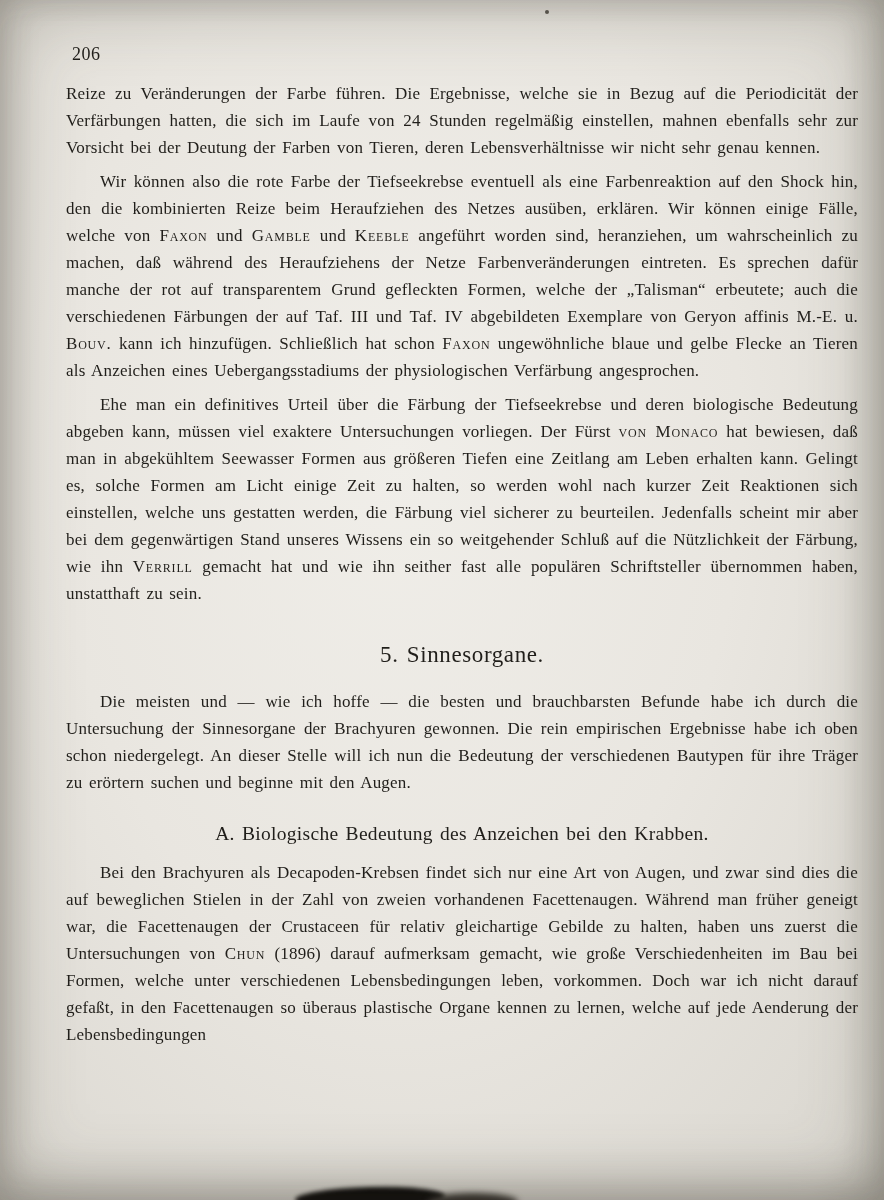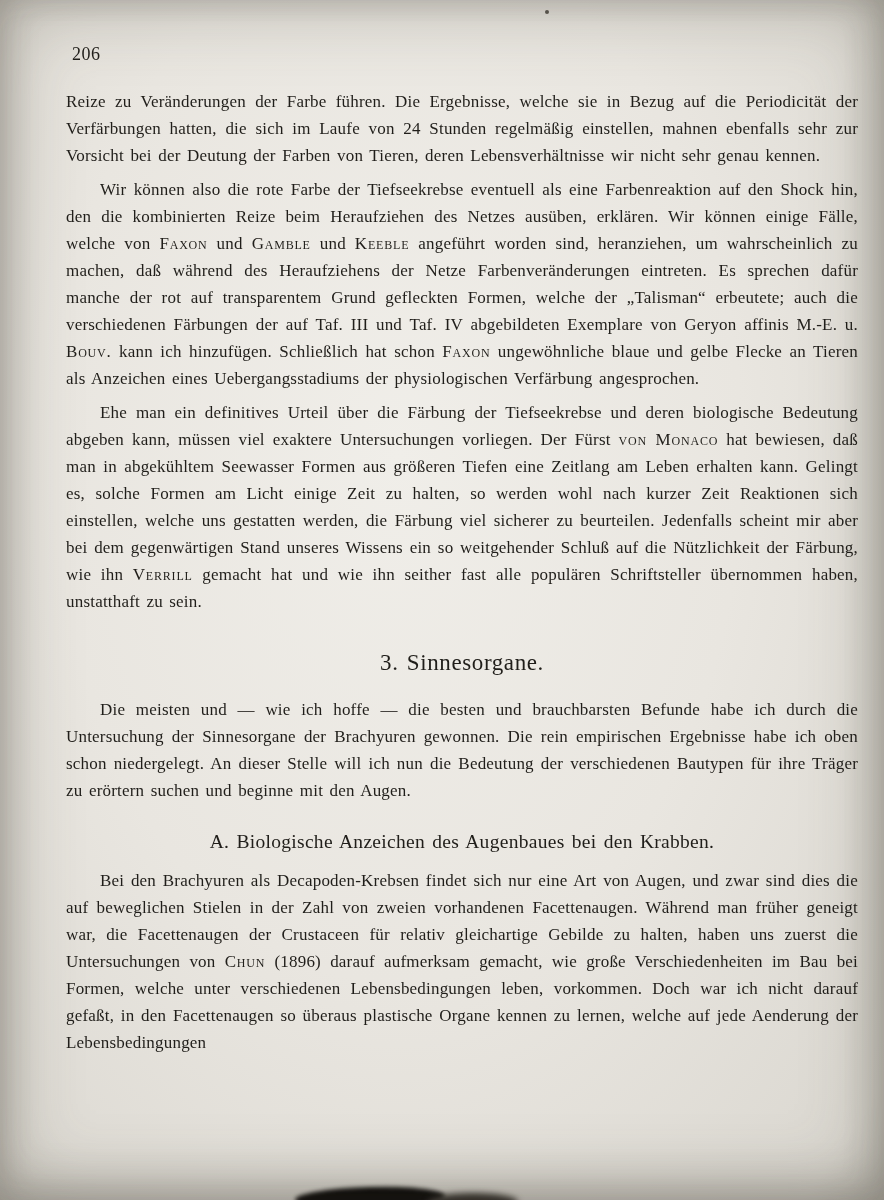--- a/index.html
+++ b/index.html
@@ -44,7 +44,7 @@
   .text-block {
     position: absolute;
     left: 66px;
-    top: 88px;
+    top: 80px;
     width: 792px;
     font-size: 17px;
     line-height: 27px;

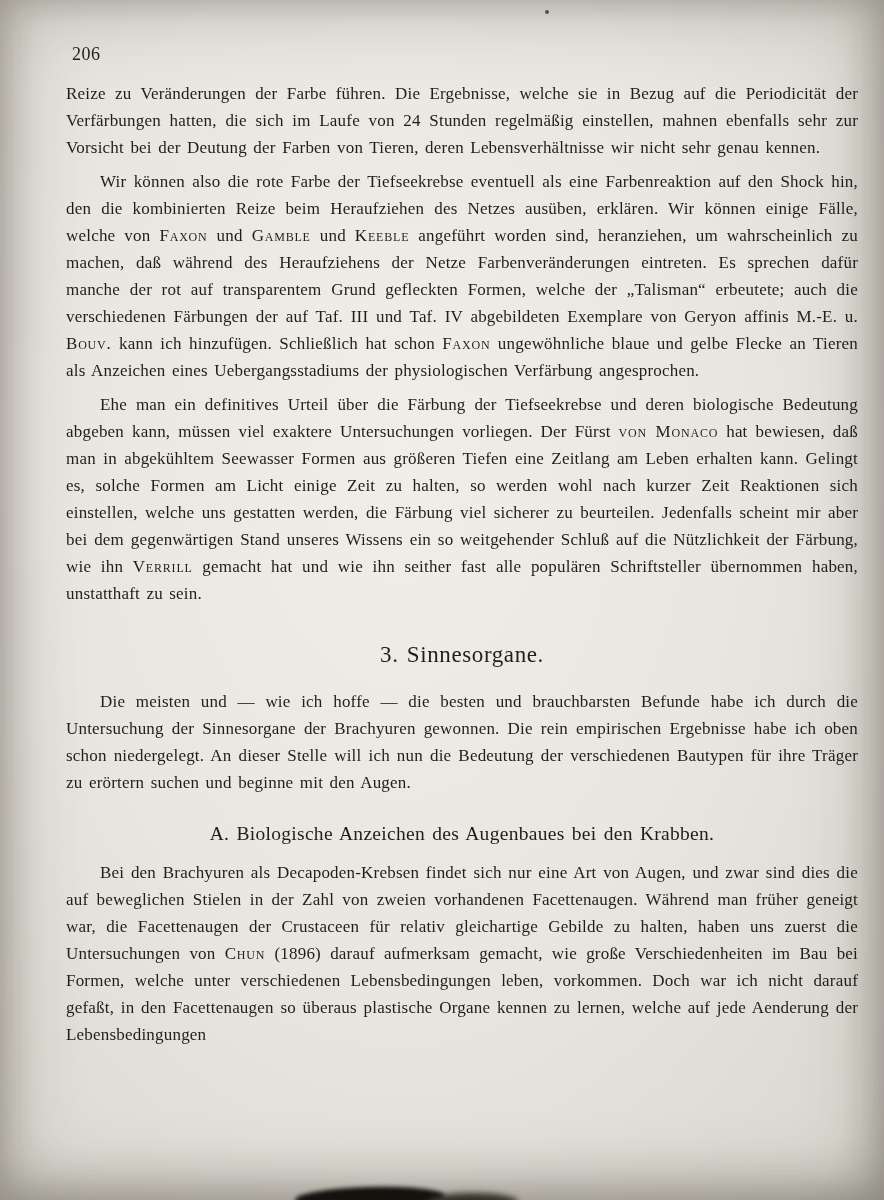--- a/index.html
+++ b/index.html
@@ -119,7 +119,7 @@
       <p class="para"><span>Reize zu Veränderungen der Farbe führen. Die Ergebnisse, welche sie in Bezug auf die Periodicität der Verfärbungen hatten, die sich im Laufe von 24 Stunden regelmäßig einstellen, mahnen ebenfalls sehr zur Vorsicht bei der Deutung der Farben von Tieren, deren Lebensverhältnisse wir nicht sehr genau kennen.</span></p>
       <p class="para indent"><span>Wir können also die rote Farbe der Tiefseekrebse eventuell als eine Farbenreaktion auf den Shock hin, den die kombinierten Reize beim Heraufziehen des Netzes ausüben, erklären. Wir können einige Fälle, welche von </span><span class="sc">Faxon</span><span> und </span><span class="sc">Gamble</span><span> und </span><span class="sc">Keeble</span><span> angeführt worden sind, heranziehen, um wahrscheinlich zu machen, daß während des Heraufziehens der Netze Farbenveränderungen eintreten. Es sprechen dafür manche der rot auf transparentem Grund gefleckten Formen, welche der „Talisman“ erbeutete; auch die verschiedenen Färbungen der auf Taf. III und Taf. IV abgebildeten Exemplare von </span><span class="it">Geryon affinis</span><span> M.-E. u. </span><span class="sc">Bouv.</span><span> kann ich hinzufügen. Schließlich hat schon </span><span class="sc">Faxon</span><span> ungewöhnliche blaue und gelbe Flecke an Tieren als Anzeichen eines Uebergangsstadiums der physiologischen Verfärbung angesprochen.</span></p>
       <p class="para indent"><span>Ehe man ein definitives Urteil über die Färbung der Tiefseekrebse und deren biologische Bedeutung abgeben kann, müssen viel exaktere Untersuchungen vorliegen. Der Fürst </span><span class="sc">von Monaco</span><span> hat bewiesen, daß man in abgekühltem Seewasser Formen aus größeren Tiefen eine Zeitlang am Leben erhalten kann. Gelingt es, solche Formen am Licht einige Zeit zu halten, so werden wohl nach kurzer Zeit Reaktionen sich einstellen, welche uns gestatten werden, die Färbung viel sicherer zu beurteilen. Jedenfalls scheint mir aber bei dem gegenwärtigen Stand unseres Wissens ein so weitgehender Schluß auf die Nützlichkeit der Färbung, wie ihn </span><span class="sc">Verrill</span><span> gemacht hat und wie ihn seither fast alle populären Schriftsteller übernommen haben, unstatthaft zu sein.</span></p>
-      <div class="heading1">3. Sinnesorgane.</div>
+      <div class="heading1">5. Sinnesorgane.</div>
       <p class="para indent"><span>Die meisten und — wie ich hoffe — die besten und brauchbarsten Befunde habe ich durch die Untersuchung der Sinnesorgane der Brachyuren gewonnen. Die rein empirischen Ergebnisse habe ich oben schon niedergelegt. An dieser Stelle will ich nun die Bedeutung der verschiedenen Bautypen für ihre Träger zu erörtern suchen und beginne mit den Augen.</span></p>
       <div class="heading2">A. Biologische Anzeichen des Augenbaues bei den Krabben.</div>
       <p class="para indent"><span>Bei den Brachyuren als Decapoden-Krebsen findet sich nur eine Art von Augen, und zwar sind dies die auf beweglichen Stielen in der Zahl von zweien vorhandenen Facettenaugen. Während man früher geneigt war, die Facettenaugen der Crustaceen für relativ gleichartige Gebilde zu halten, haben uns zuerst die Untersuchungen von </span><span class="sc">Chun</span><span> (1896) darauf aufmerksam gemacht, wie große Verschiedenheiten im Bau bei Formen, welche unter verschiedenen Lebensbedingungen leben, vorkommen. Doch war ich nicht darauf gefaßt, in den Facettenaugen so überaus plastische Organe kennen zu lernen, welche auf jede Aenderung der Lebensbedingungen</span></p>

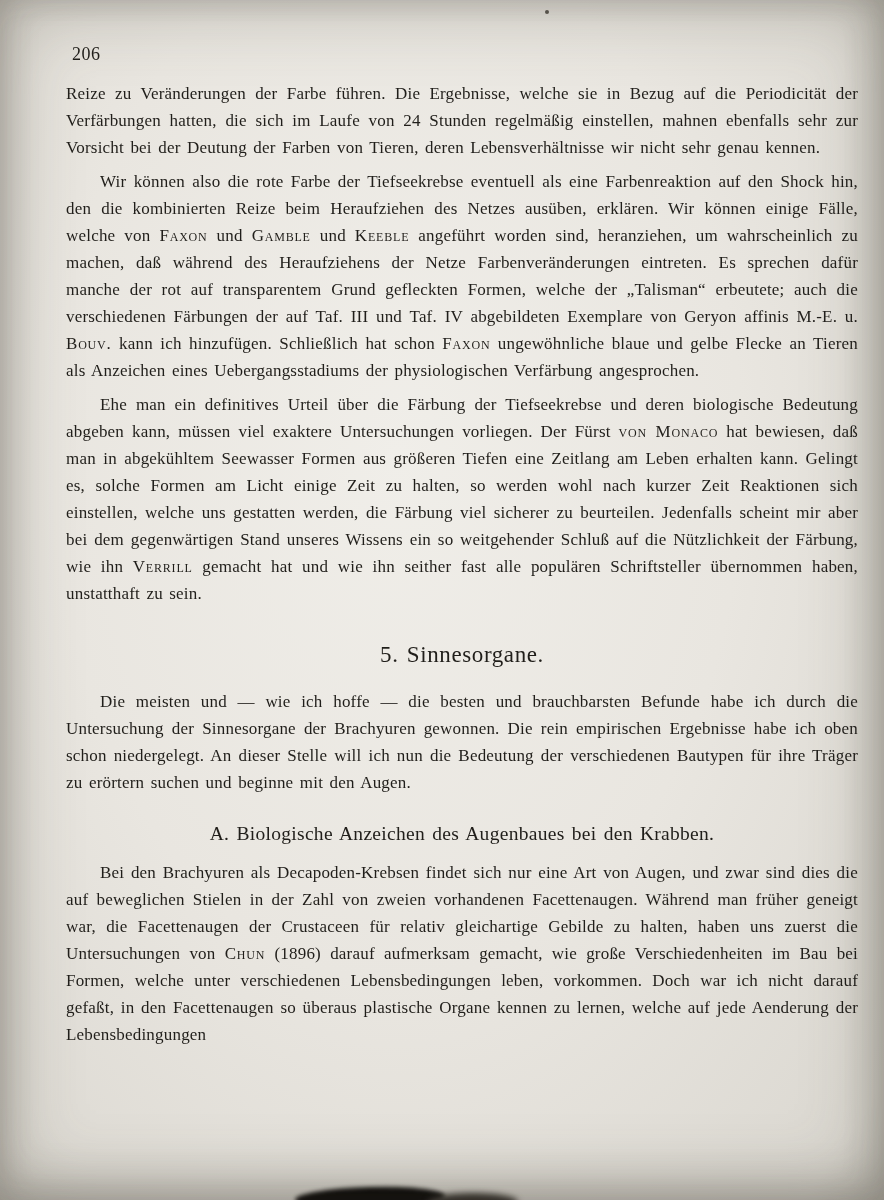--- a/index.html
+++ b/index.html
@@ -121,7 +121,7 @@
       <p class="para indent"><span>Ehe man ein definitives Urteil über die Färbung der Tiefseekrebse und deren biologische Bedeutung abgeben kann, müssen viel exaktere Untersuchungen vorliegen. Der Fürst </span><span class="sc">von Monaco</span><span> hat bewiesen, daß man in abgekühltem Seewasser Formen aus größeren Tiefen eine Zeitlang am Leben erhalten kann. Gelingt es, solche Formen am Licht einige Zeit zu halten, so werden wohl nach kurzer Zeit Reaktionen sich einstellen, welche uns gestatten werden, die Färbung viel sicherer zu beurteilen. Jedenfalls scheint mir aber bei dem gegenwärtigen Stand unseres Wissens ein so weitgehender Schluß auf die Nützlichkeit der Färbung, wie ihn </span><span class="sc">Verrill</span><span> gemacht hat und wie ihn seither fast alle populären Schriftsteller übernommen haben, unstatthaft zu sein.</span></p>
       <div class="heading1">5. Sinnesorgane.</div>
       <p class="para indent"><span>Die meisten und — wie ich hoffe — die besten und brauchbarsten Befunde habe ich durch die Untersuchung der Sinnesorgane der Brachyuren gewonnen. Die rein empirischen Ergebnisse habe ich oben schon niedergelegt. An dieser Stelle will ich nun die Bedeutung der verschiedenen Bautypen für ihre Träger zu erörtern suchen und beginne mit den Augen.</span></p>
-      <div class="heading2">A. Biologische Anzeichen des Augenbaues bei den Krabben.</div>
+      <div class="heading2">A. Biologische Bedeutung des Anzeichen bei den Krabben.</div>
       <p class="para indent"><span>Bei den Brachyuren als Decapoden-Krebsen findet sich nur eine Art von Augen, und zwar sind dies die auf beweglichen Stielen in der Zahl von zweien vorhandenen Facettenaugen. Während man früher geneigt war, die Facettenaugen der Crustaceen für relativ gleichartige Gebilde zu halten, haben uns zuerst die Untersuchungen von </span><span class="sc">Chun</span><span> (1896) darauf aufmerksam gemacht, wie große Verschiedenheiten im Bau bei Formen, welche unter verschiedenen Lebensbedingungen leben, vorkommen. Doch war ich nicht darauf gefaßt, in den Facettenaugen so überaus plastische Organe kennen zu lernen, welche auf jede Aenderung der Lebensbedingungen</span></p>
     </div>
 

